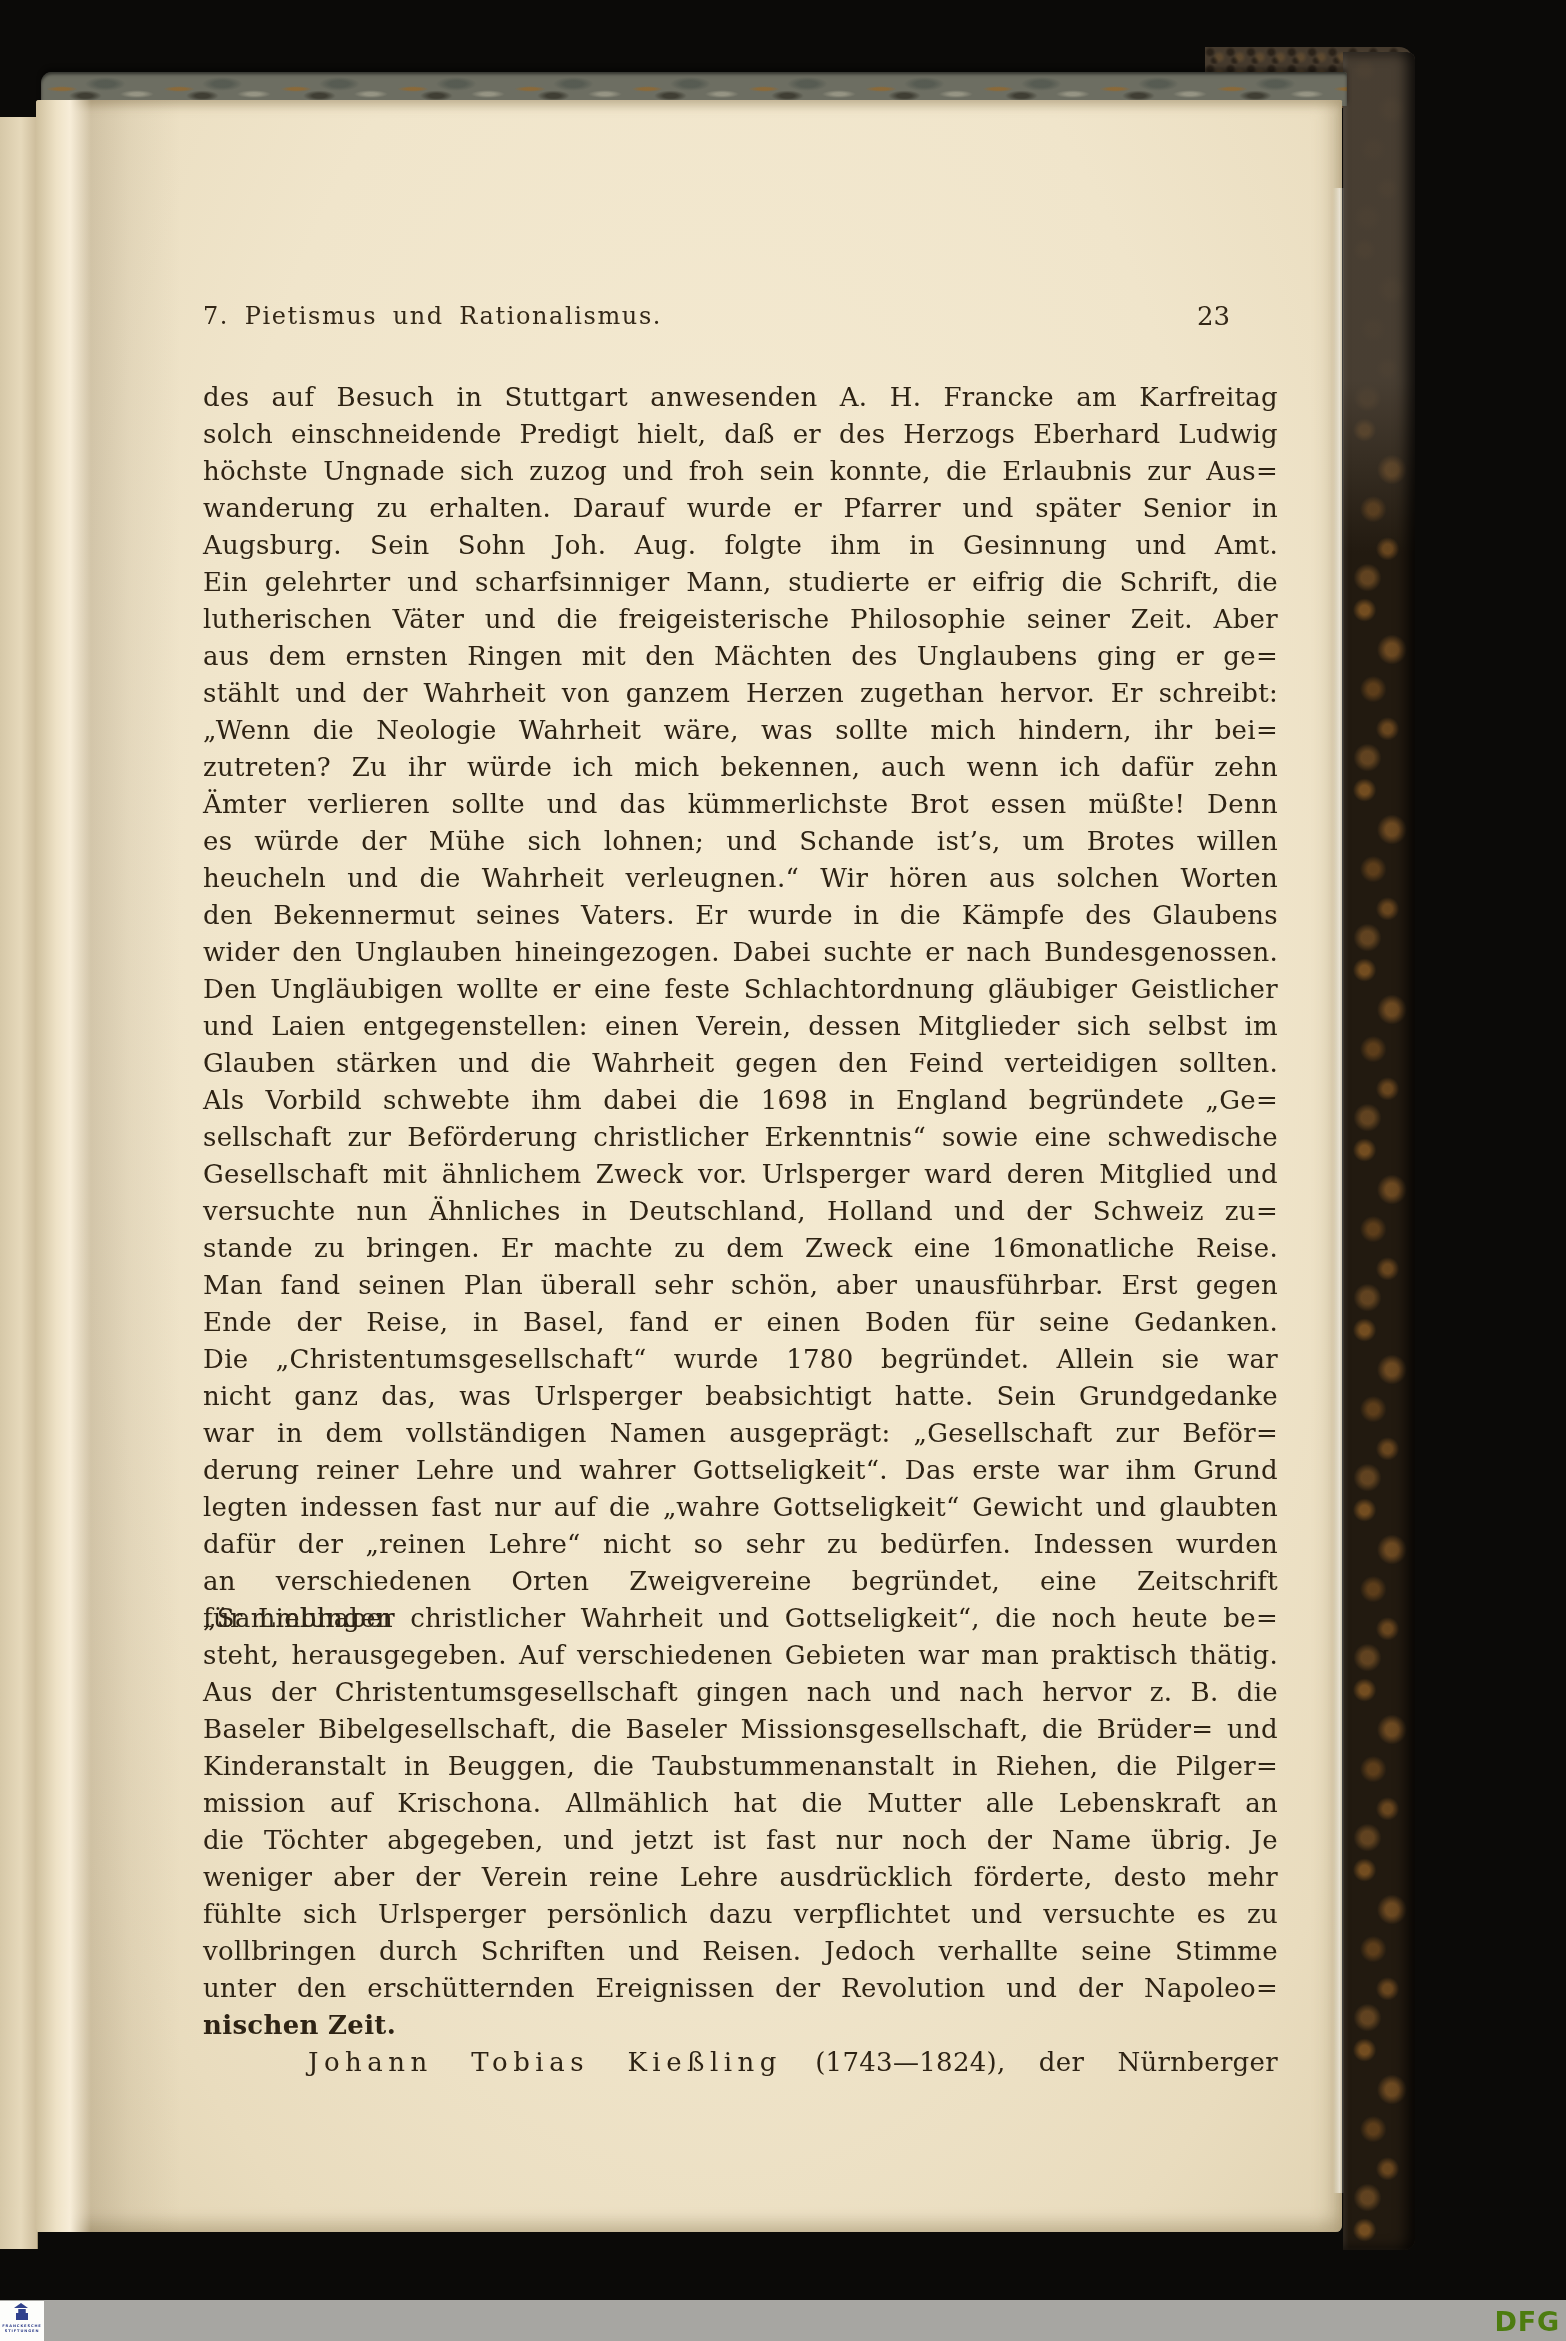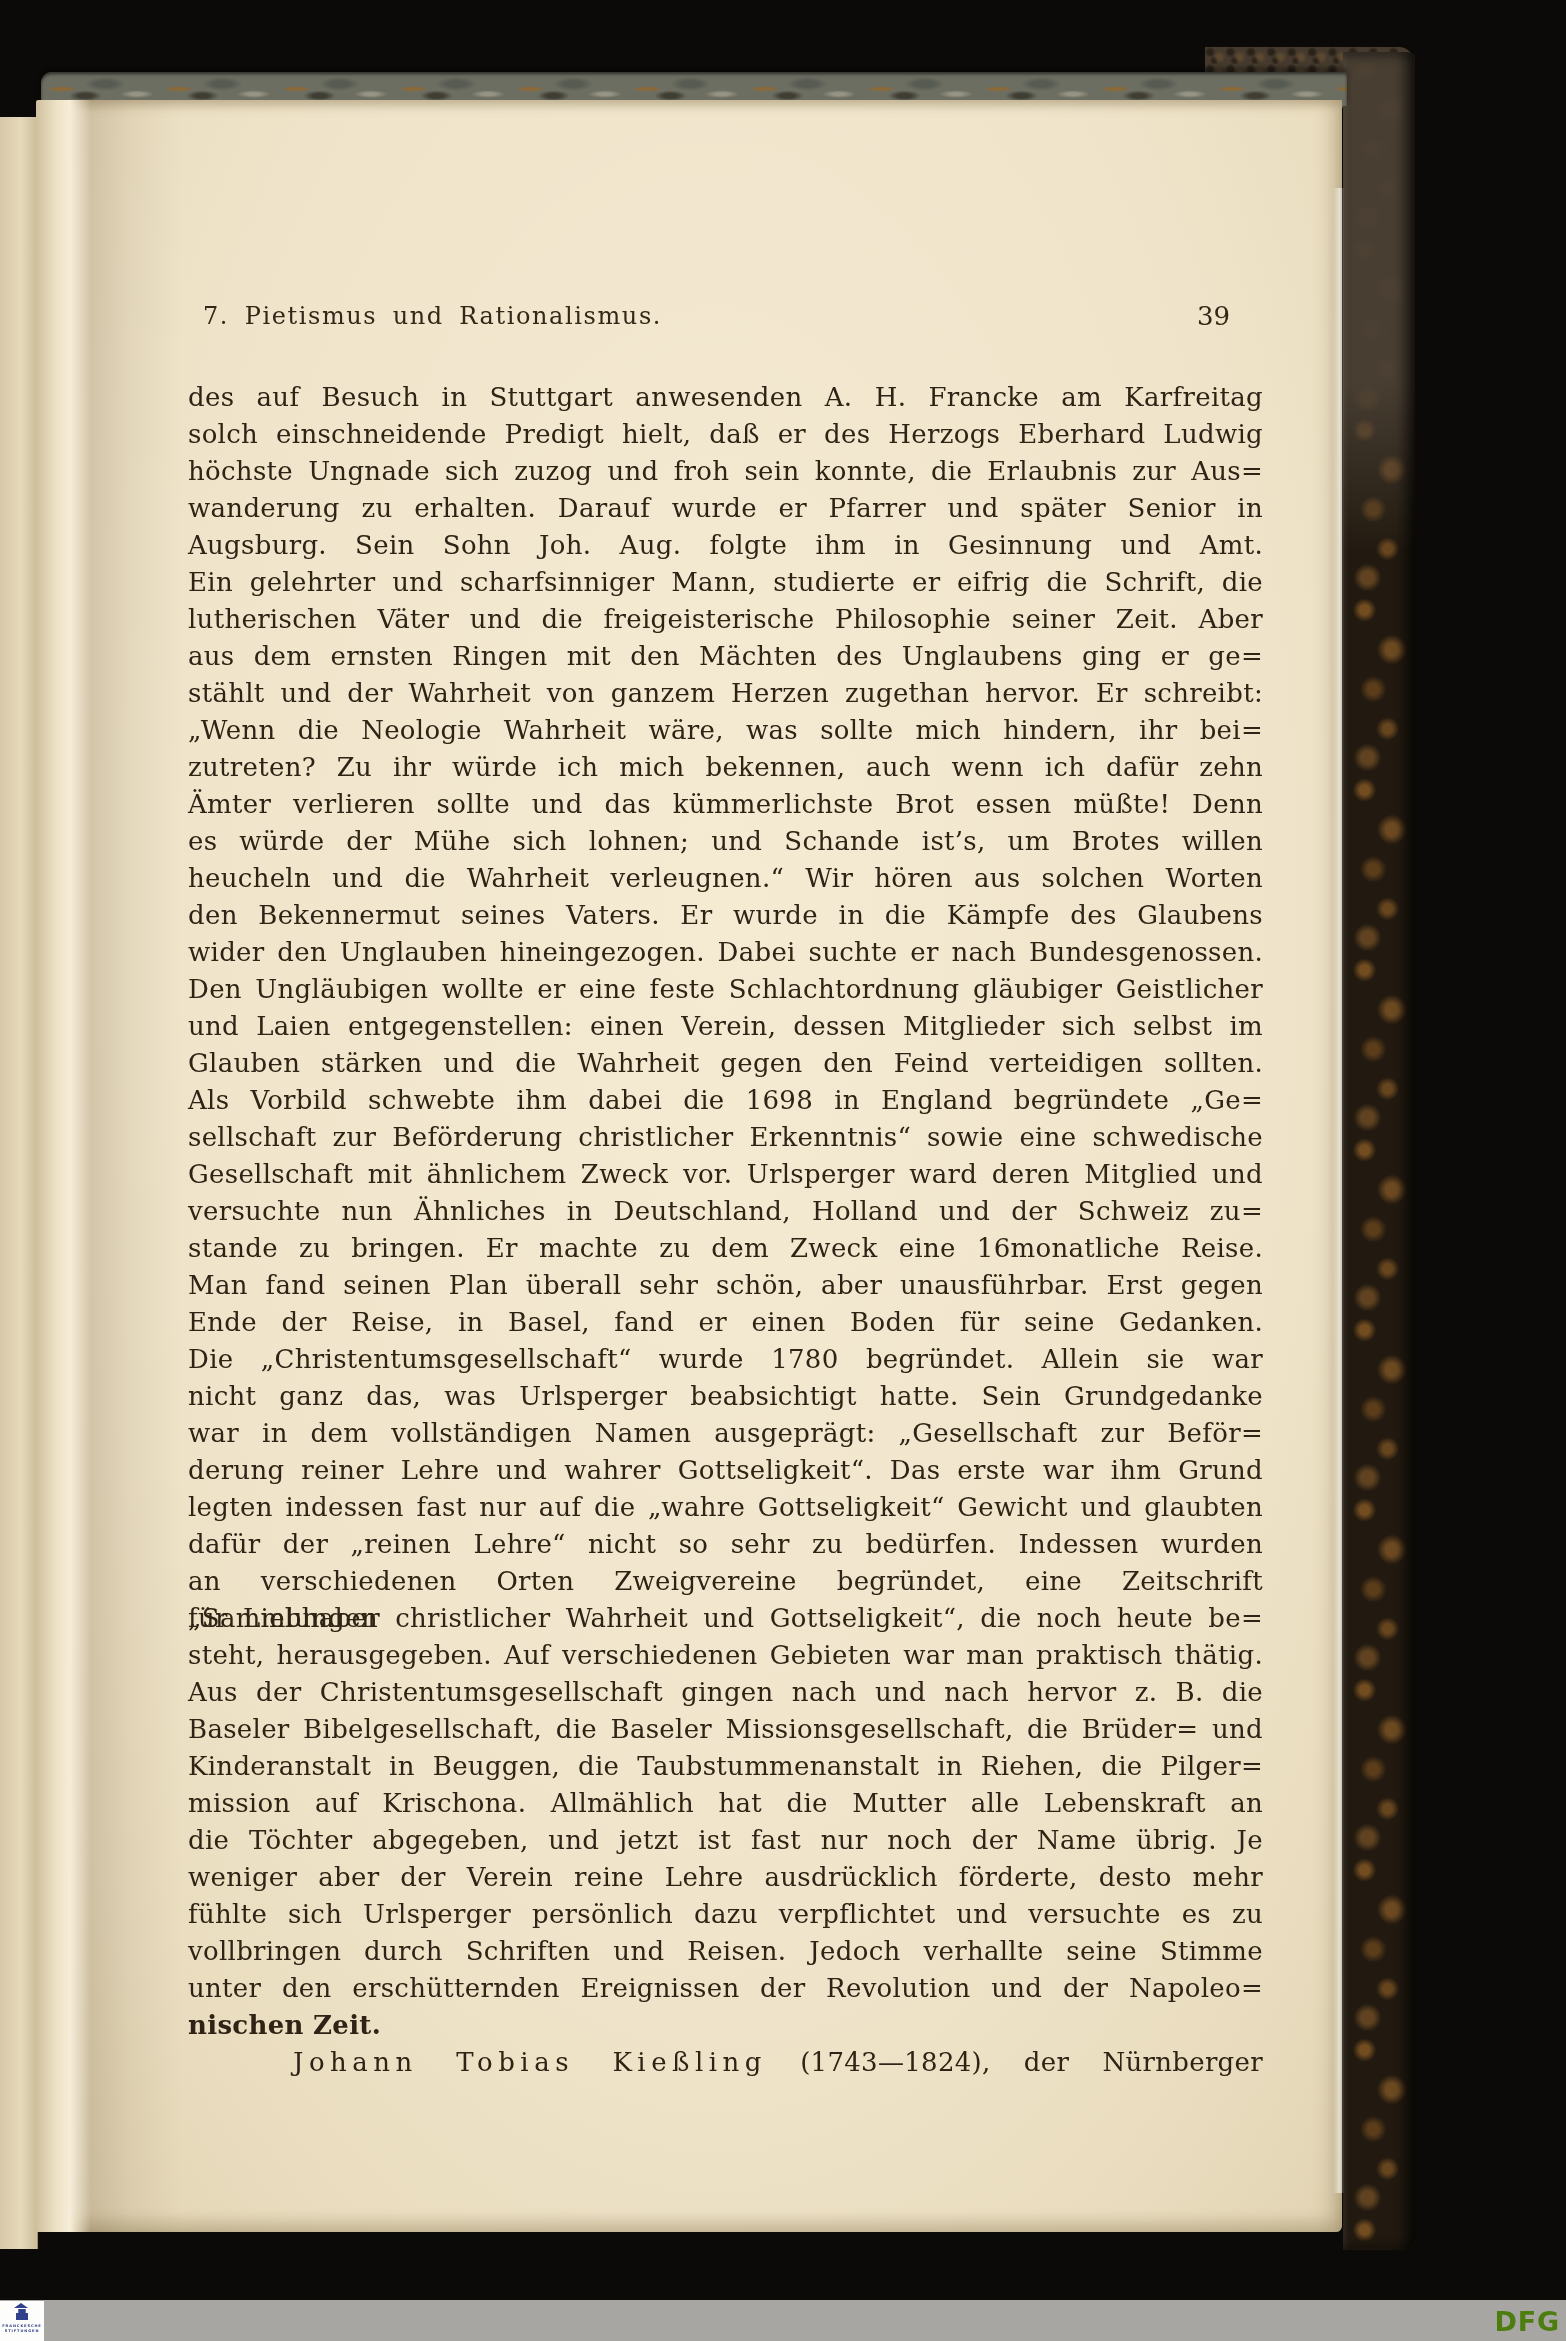--- a/index.html
+++ b/index.html
@@ -95,7 +95,7 @@
 
   <div class="page">
     <div class="running-head">7.  Pietismus und Rationalismus.</div>
-    <div class="page-num">39</div>
+    <div class="page-num">23</div>
 
     <div class="body-block">
       <div id="body-lines">

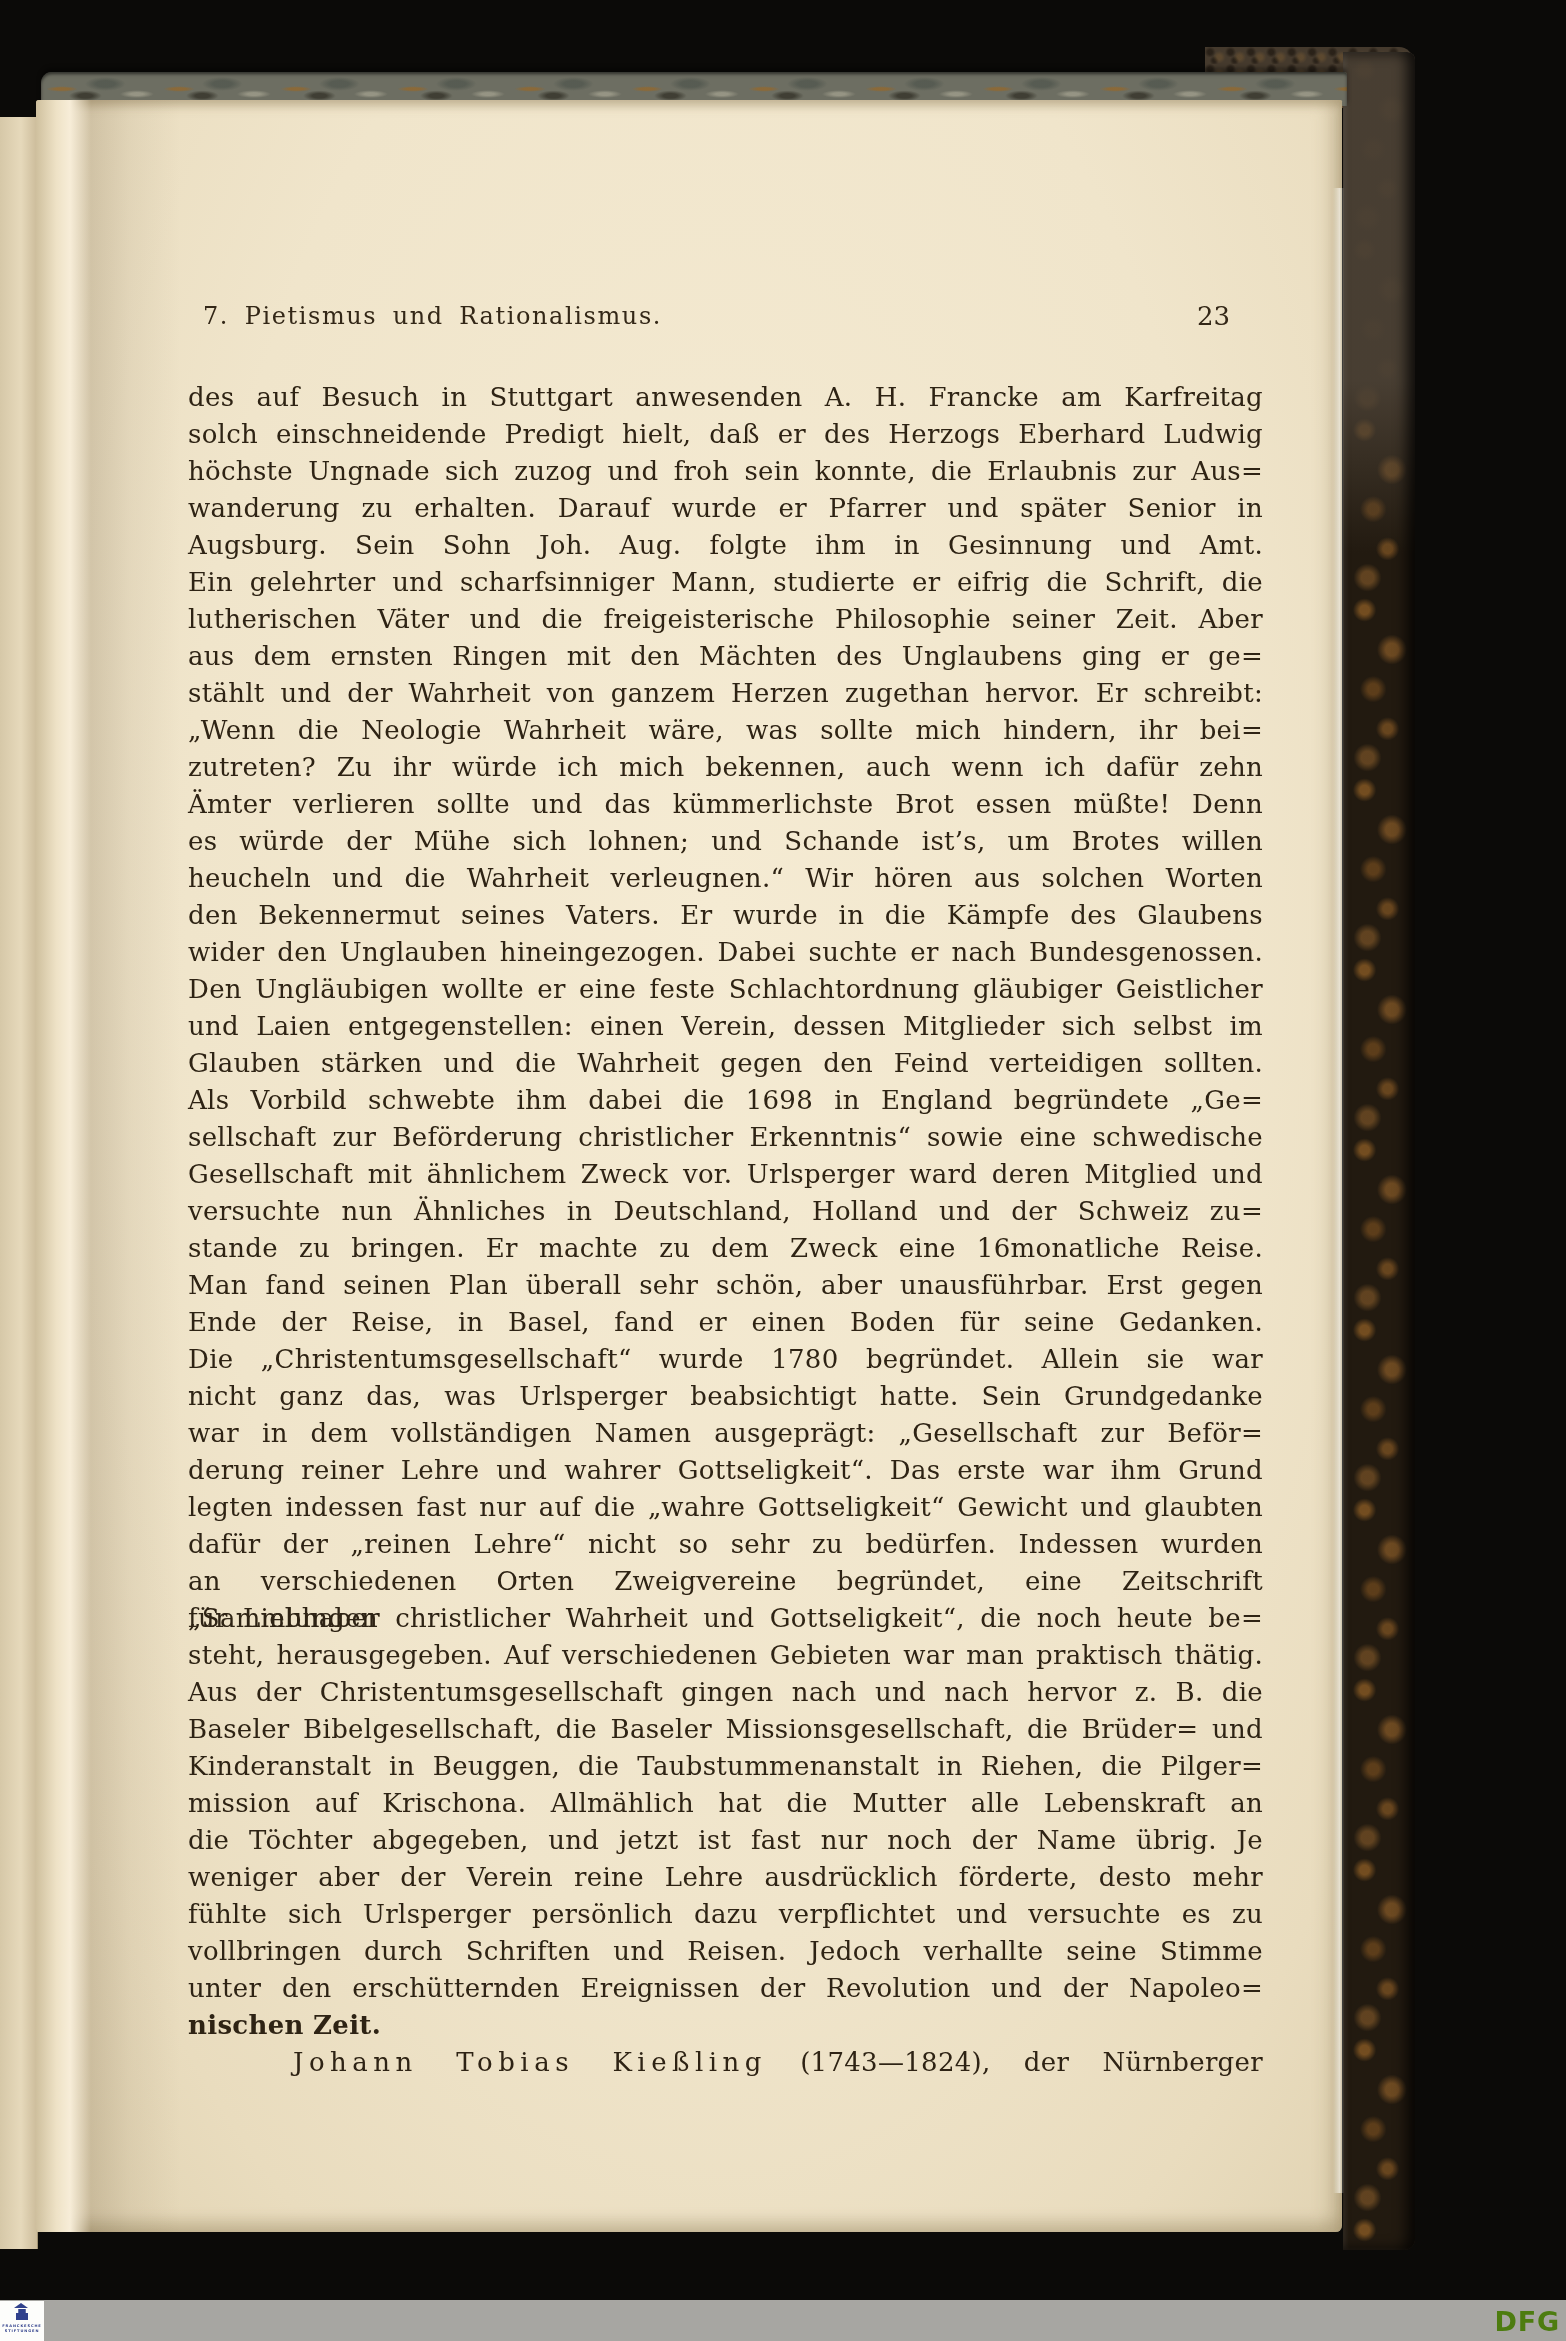--- a/index.html
+++ b/index.html
@@ -61,7 +61,7 @@
      font-size:24px;letter-spacing:1.6px;word-spacing:6.3px;color:#332717;}
   .page-num{position:absolute;left:1108px;top:201px;width:86px;text-align:right;
      font-size:26px;color:#332717;}
-  .body-block{position:absolute;left:152px;top:279px;width:1075px;
+  .body-block{position:absolute;left:167px;top:279px;width:1075px;
      font-size:26px;line-height:37px;color:#2e2314;letter-spacing:0.3px;}
   .tl{text-align:justify;text-align-last:justify;white-space:normal;height:37px;overflow:visible;}
   .tl.end{text-align-last:left;font-weight:bold;}

